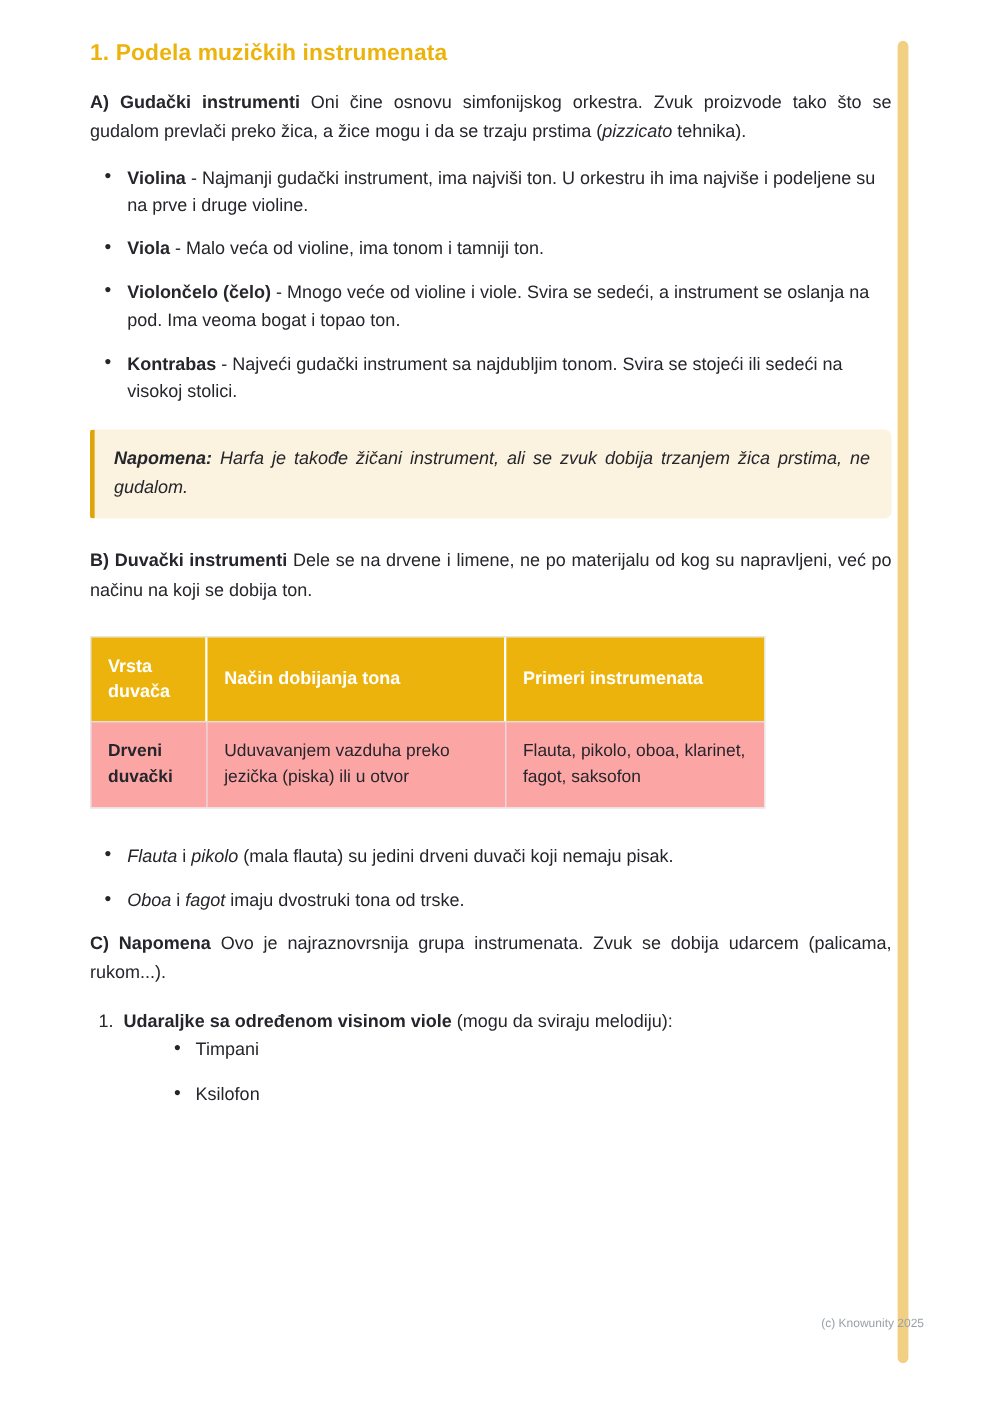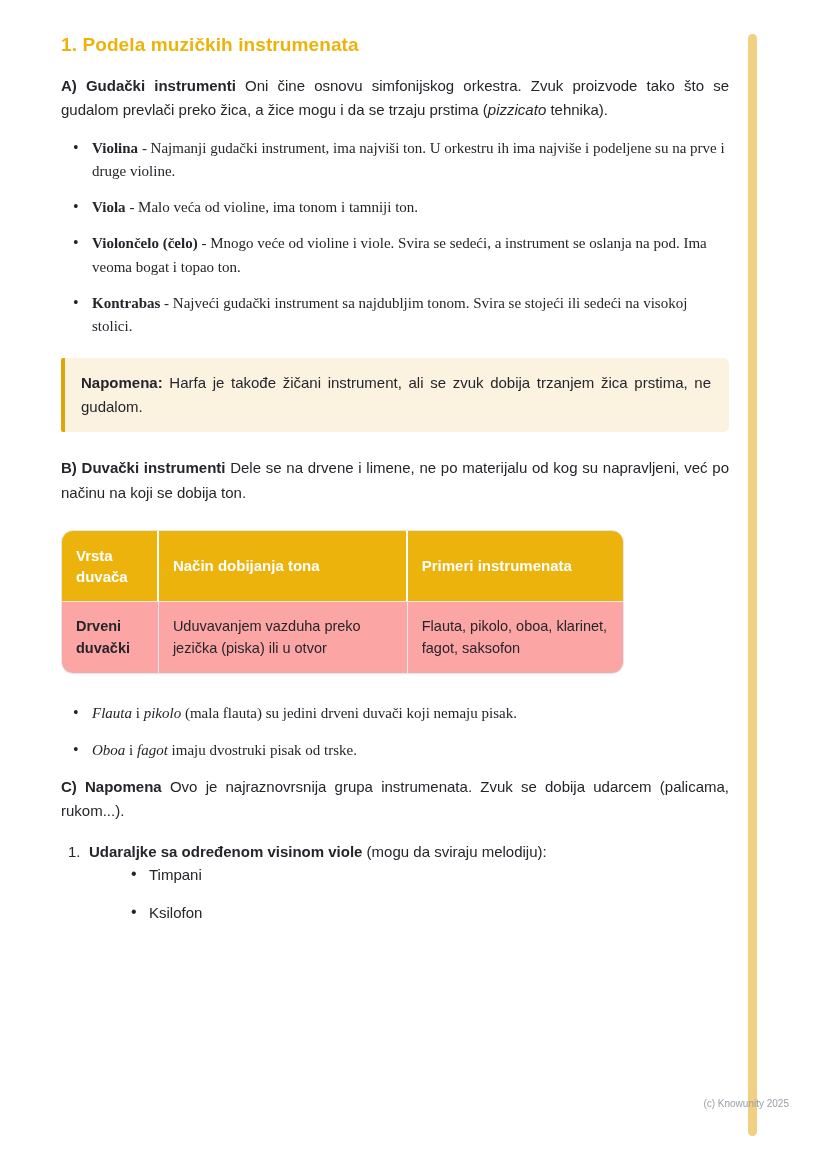--- a/index.html
+++ b/index.html
@@ -23,7 +23,7 @@
   }
   .content{
     position:absolute;
-    left:61px; top:34px;
+    left:75px; top:34px;
     width:668px;
   }
   .title{

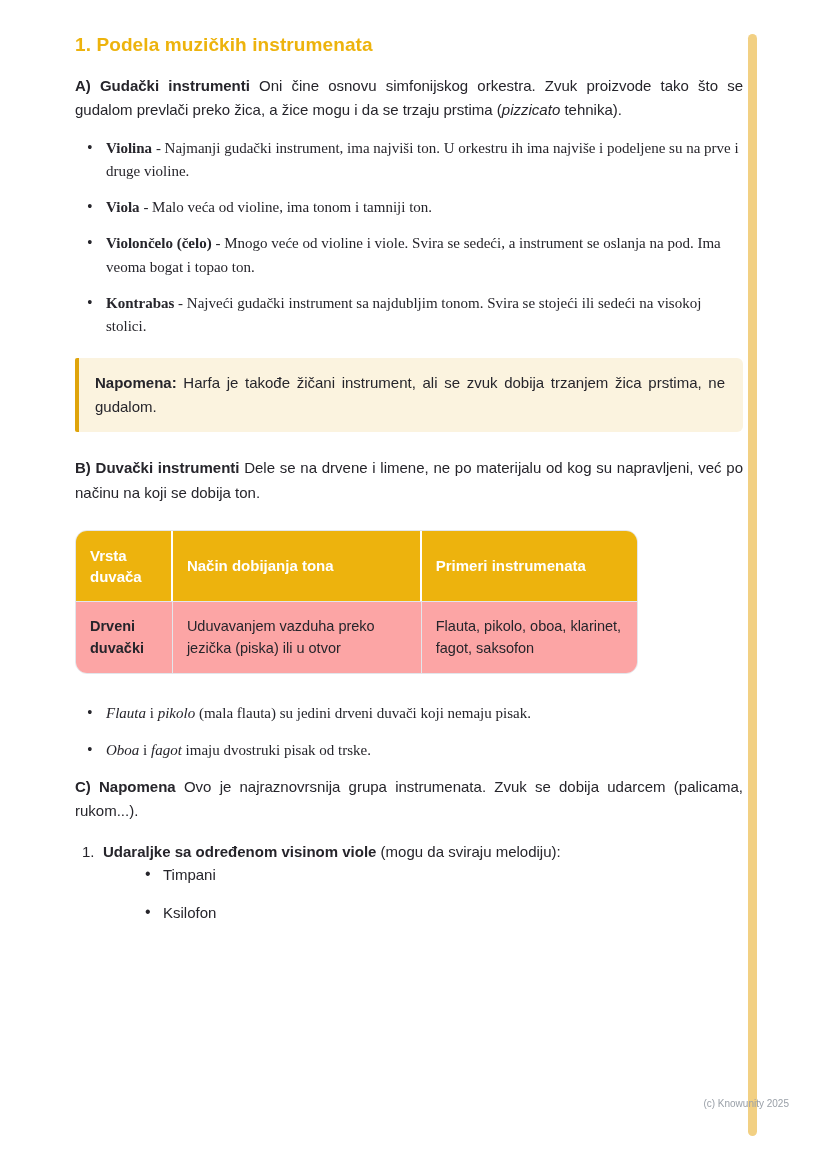--- a/index.html
+++ b/index.html
@@ -42,7 +42,7 @@
   .para strong{font-weight:700;}
   em{font-style:italic;}
 
-  ul.bullets{list-style:none;margin:14px 0 10px 0;font-family:Liberation Serif, serif;}
+  ul.bullets{list-style:none;margin:14px 0 10px 0;}
   ul.bullets>li{
     position:relative;
     padding-left:31px;

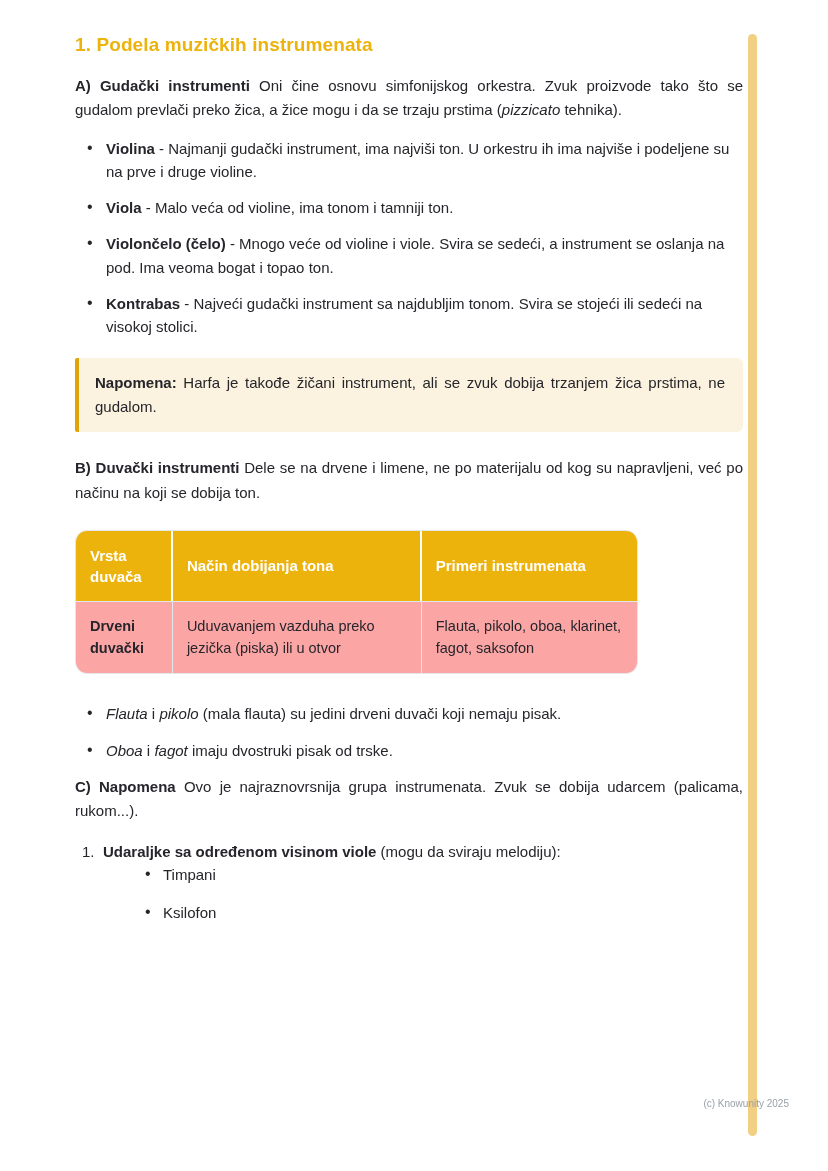--- a/index.html
+++ b/index.html
@@ -63,6 +63,7 @@
     border-radius:2px 6px 6px 2px;
     padding:13px 18px 13px 16px;
     margin:20px 0 24px 0;
+    font-style:italic;
   }
   .note p{
     font-size:15px;

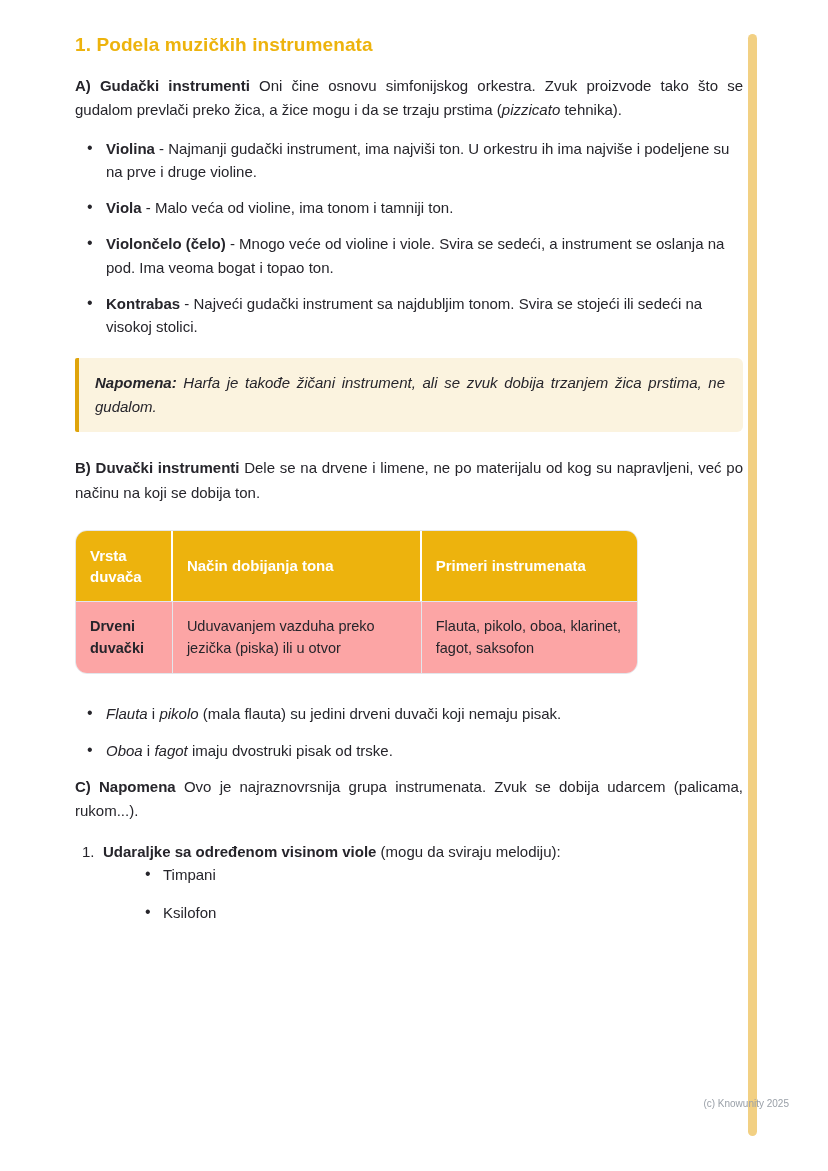--- a/index.html
+++ b/index.html
@@ -78,7 +78,7 @@
     margin:25px 0 28px 0;
     font-size:14.5px;
     border:1px solid var(--table-border);
-    border-radius:12px;
+    border-radius:0;
     overflow:hidden;
   }
   table.wind th{

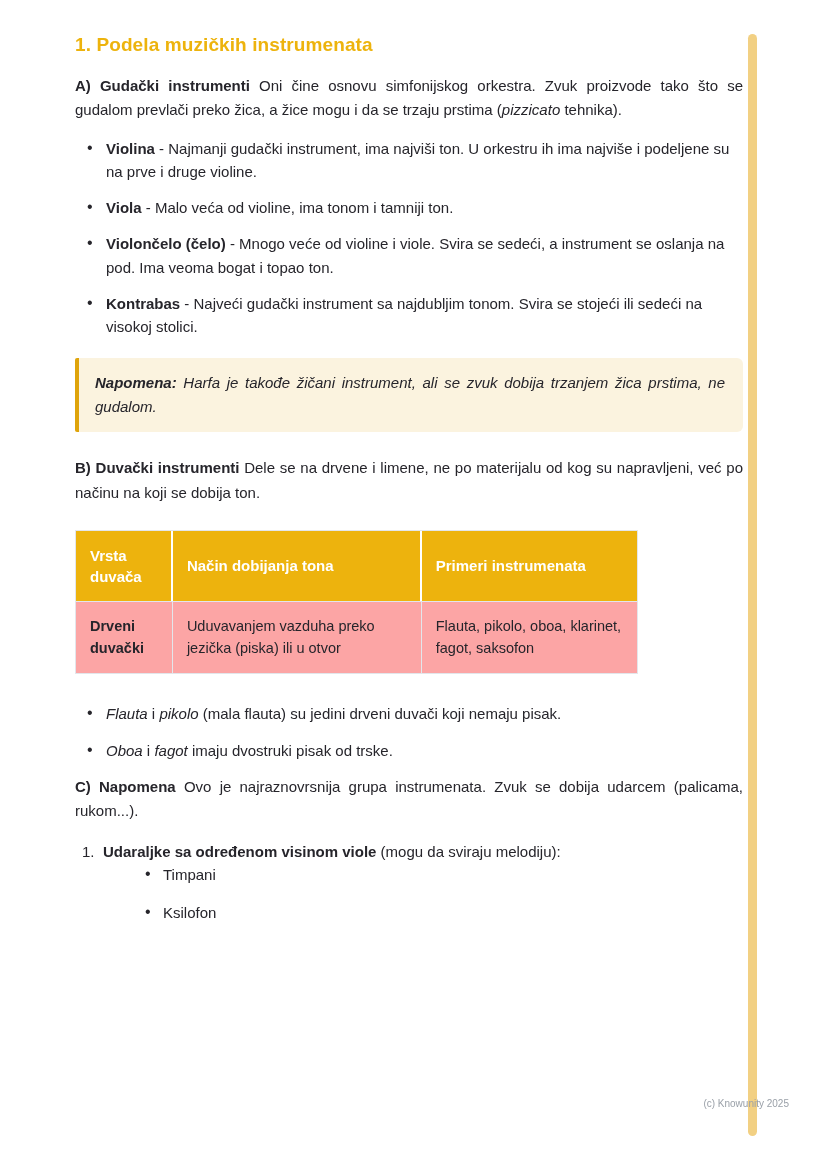--- a/index.html
+++ b/index.html
@@ -188,7 +188,7 @@
 
   <ul class="bullets">
     <li><em>Flauta</em><span> i </span><em>pikolo</em><span> (mala flauta) su jedini drveni duvači koji nemaju pisak.</span></li>
-    <li><em>Oboa</em><span> i </span><em>fagot</em><span> imaju dvostruki pisak od trske.</span></li>
+    <li><em>Oboa</em><span> i </span><em>fagot</em><span> imaju dvostruki tona od trske.</span></li>
   </ul>
 
   <p class="para" style="margin-top:10px;"><strong>C) Napomena</strong><span> Ovo je najraznovrsnija grupa instrumenata. Zvuk se dobija udarcem (palicama, rukom...).</span></p>

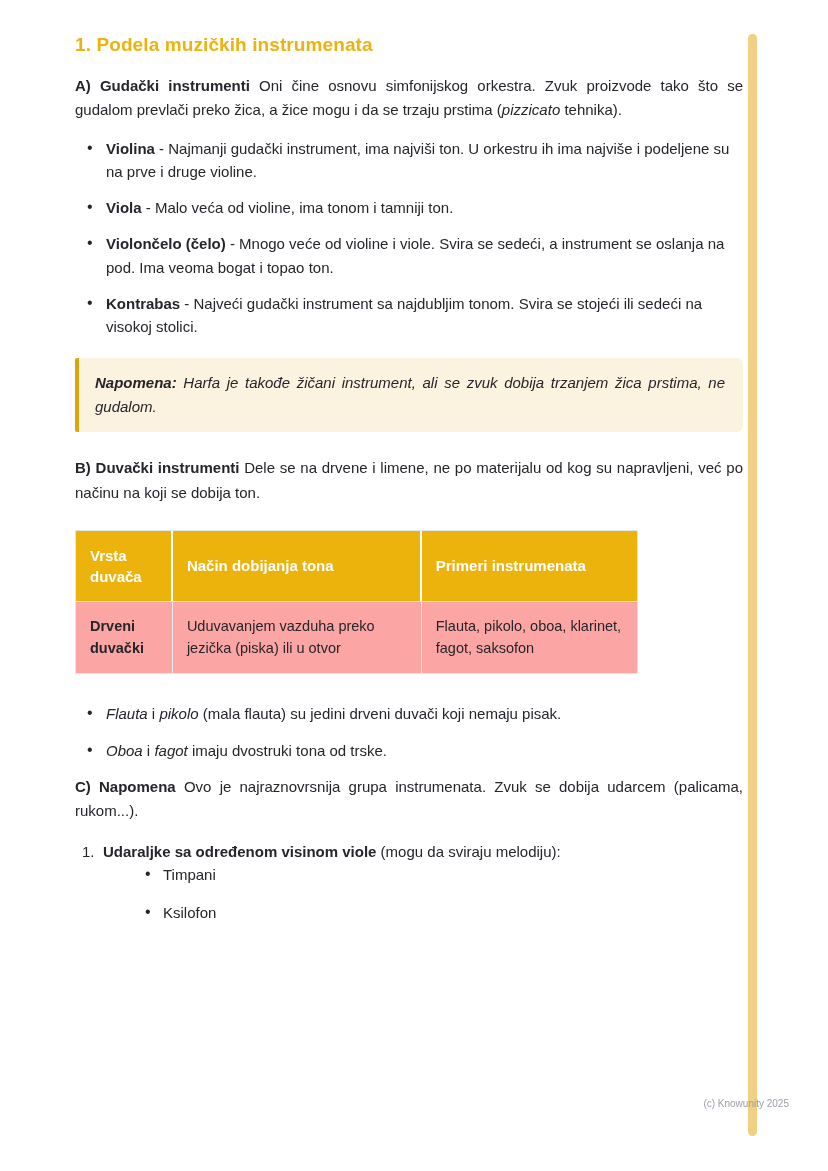--- a/index.html
+++ b/index.html
@@ -140,7 +140,7 @@
   }
   .footer{
     position:absolute;
-    right:39px; top:1098px;
+    right:58px; top:1098px;
     font-size:10px;
     color:var(--muted);
     z-index:2;

